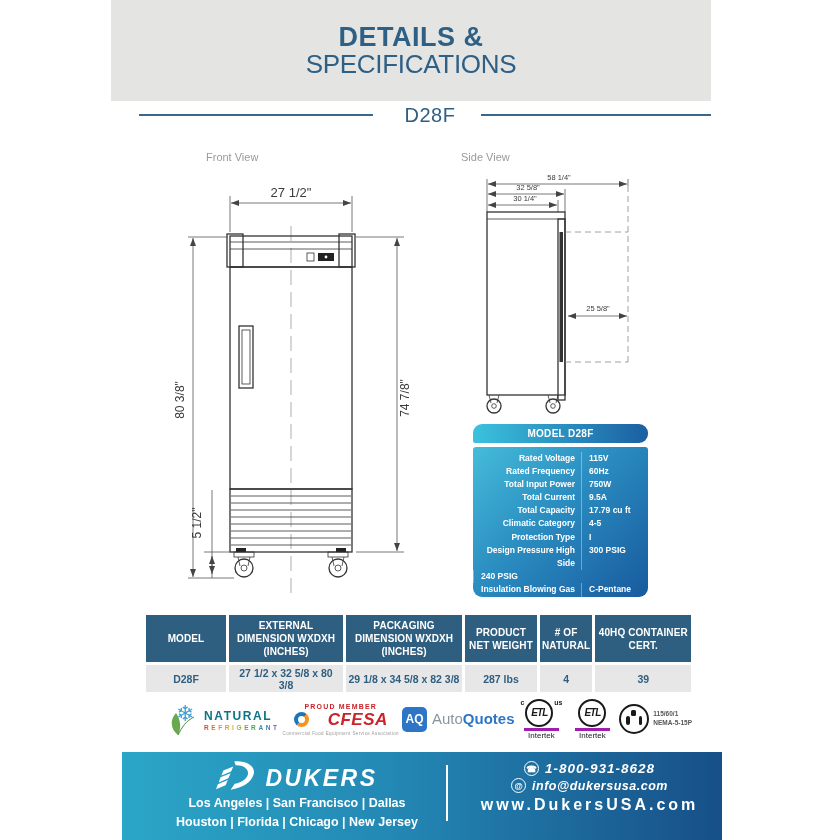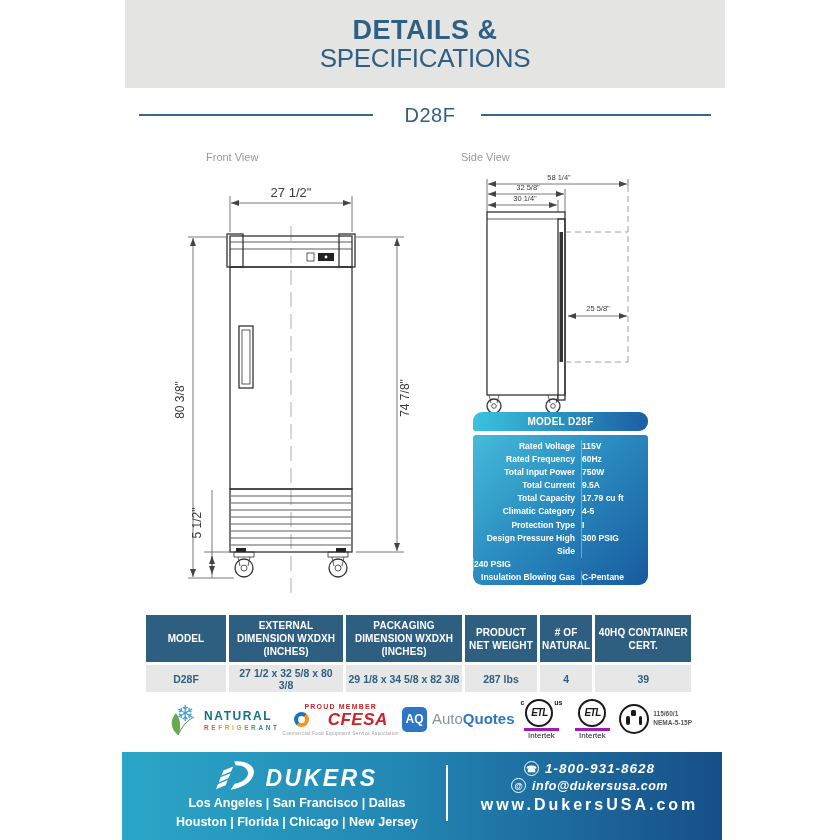--- a/index.html
+++ b/index.html
@@ -8,7 +8,7 @@
   .abs{position:absolute;}
 
   
-  .hdr{left:125px;top:0;width:600px;height:88px;background:#e4e4e2;
+  .hdr{left:111px;top:0;width:600px;height:101px;background:#e4e4e2;
        display:flex;flex-direction:column;align-items:center;justify-content:center;text-align:center;}
   .hdr .t1{font-size:27px;font-weight:bold;color:#2e5f85;letter-spacing:.5px;line-height:1.05;}
   .hdr .t2{font-size:26px;font-weight:normal;color:#2e5f85;letter-spacing:-.3px;line-height:1.05;}

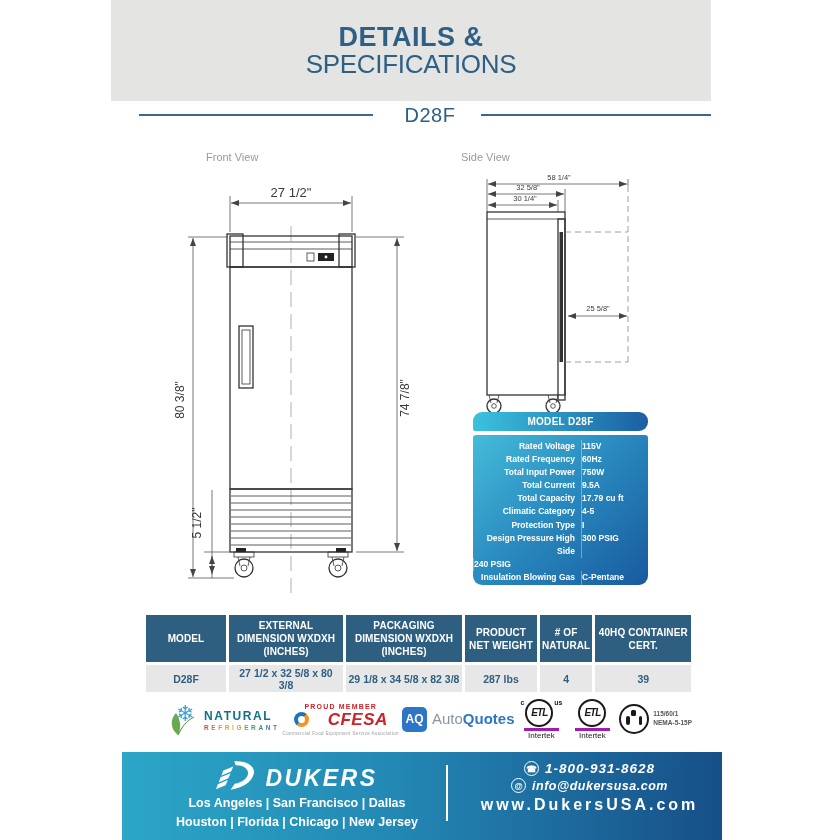--- a/index.html
+++ b/index.html
@@ -21,7 +21,7 @@
   .mrow .mt{font-size:20px;color:#2e5f85;font-weight:500;letter-spacing:.5px;}
 
   
-  .card{left:473px;top:412px;width:175px;}
+  .card{left:473px;top:424px;width:175px;}
   .card .chead{height:19px;border-radius:9px 9px 9px 2px;
       background:linear-gradient(90deg,#3bc2de,#1b5fa2);
       display:flex;align-items:center;justify-content:center;

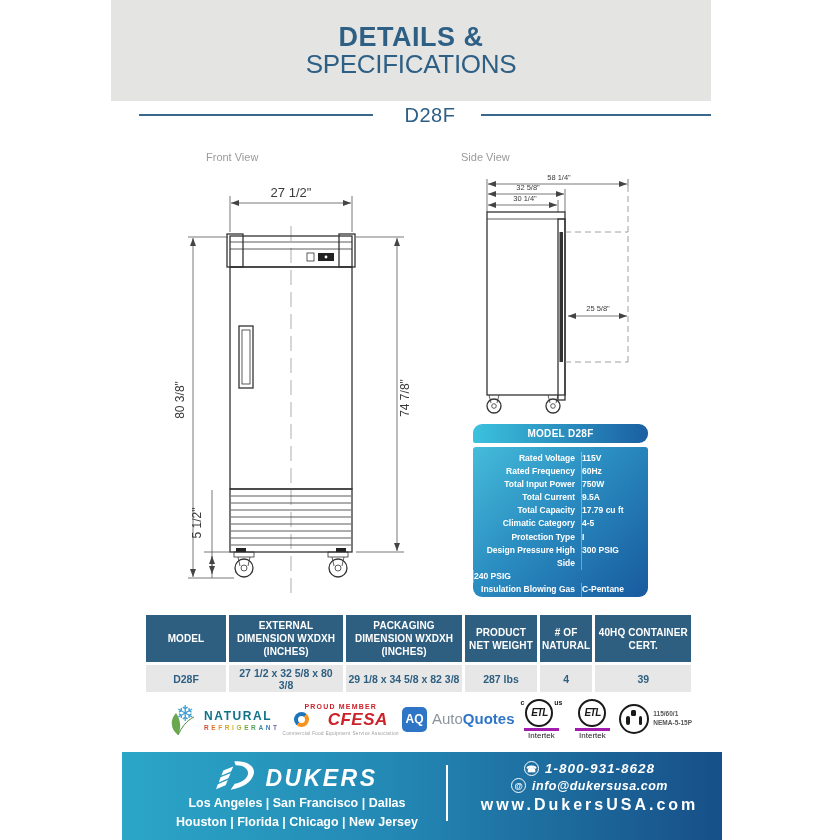--- a/index.html
+++ b/index.html
@@ -31,7 +31,7 @@
       padding-top:5px;box-sizing:border-box;}
   .crow{display:flex;color:#fff;font-weight:bold;font-size:8.5px;line-height:13.1px;}
   .crow .cl{width:102px;text-align:right;padding-right:6px;flex:none;}
-  .crow .cv{border-left:1px solid rgba(255,255,255,.35);}
+  .crow .cv{padding-left:7px;border-left:1px solid rgba(255,255,255,.35);}
 
   
   .itbl{left:143px;top:612px;border-collapse:separate;border-spacing:3px 3px;}

